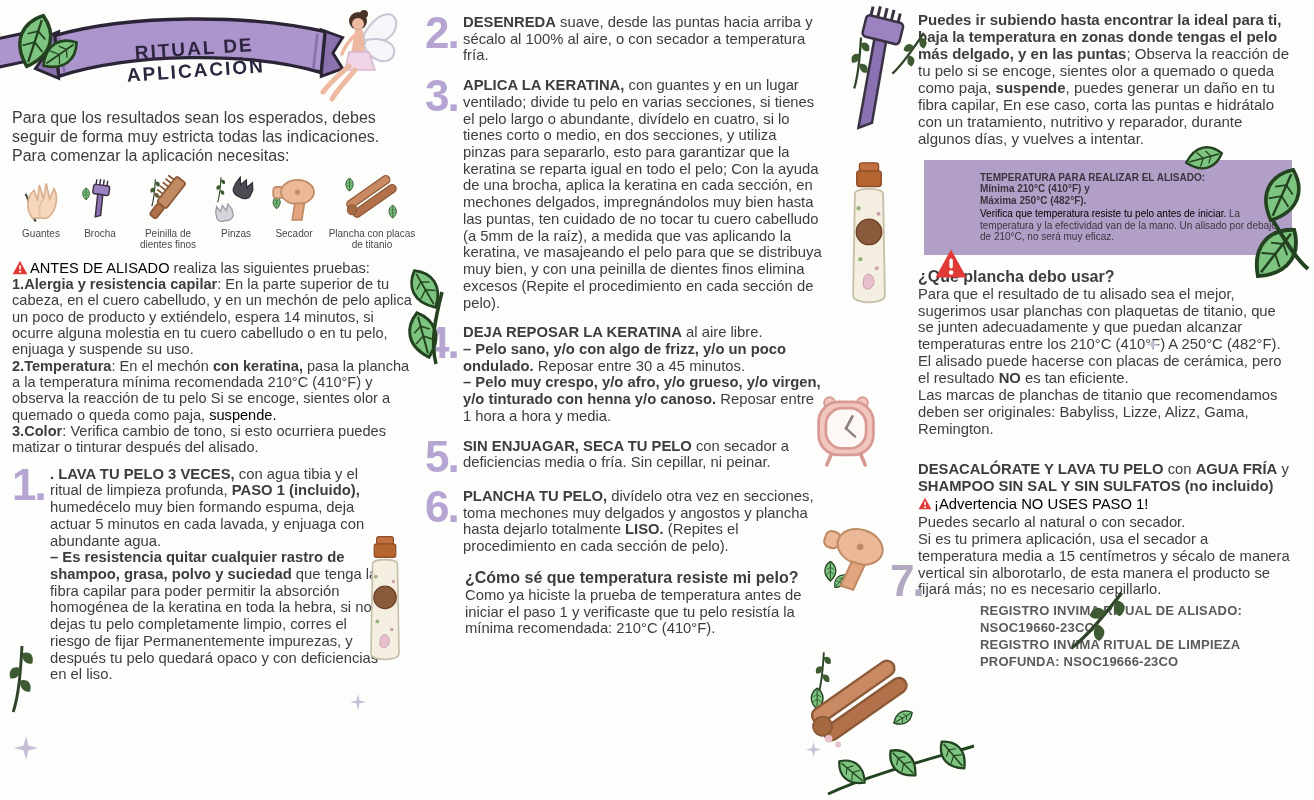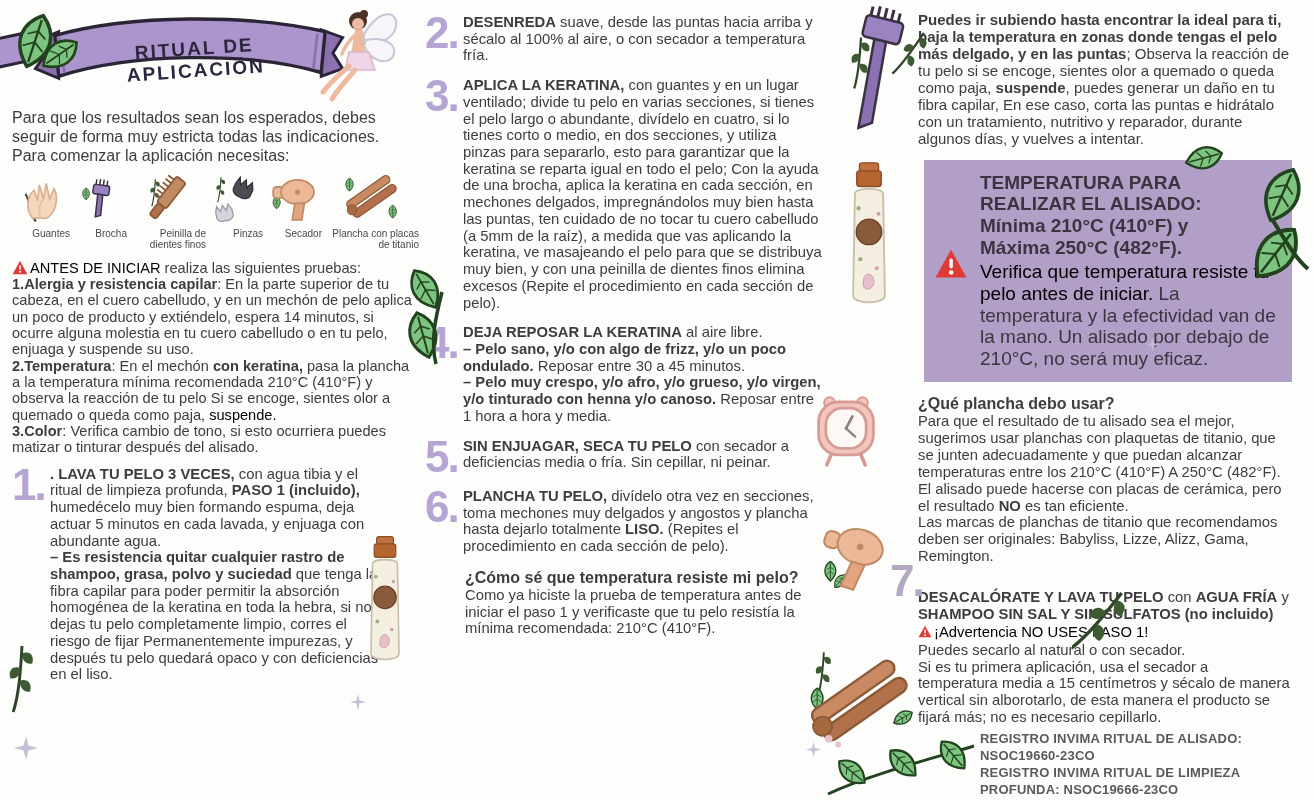--- a/index.html
+++ b/index.html
@@ -47,7 +47,7 @@
   .rtop{font-size:15px;line-height:1.13;}
   .tempbox{position:relative;margin-top:12px;margin-left:6px;width:368px;
     background:#b29fc7;box-sizing:border-box;padding:12px 14px 12px 56px;
-    font-size:19px;line-height:1.15;color:#3a3540;}
+    font-size:10px;line-height:1.15;color:#3a3540;}
   .tempbox .b{color:#3a3540;}
   .tri-box{position:absolute;left:10px;top:88px;width:34px;height:31px;}
   .boxwarn{margin-top:2px;}

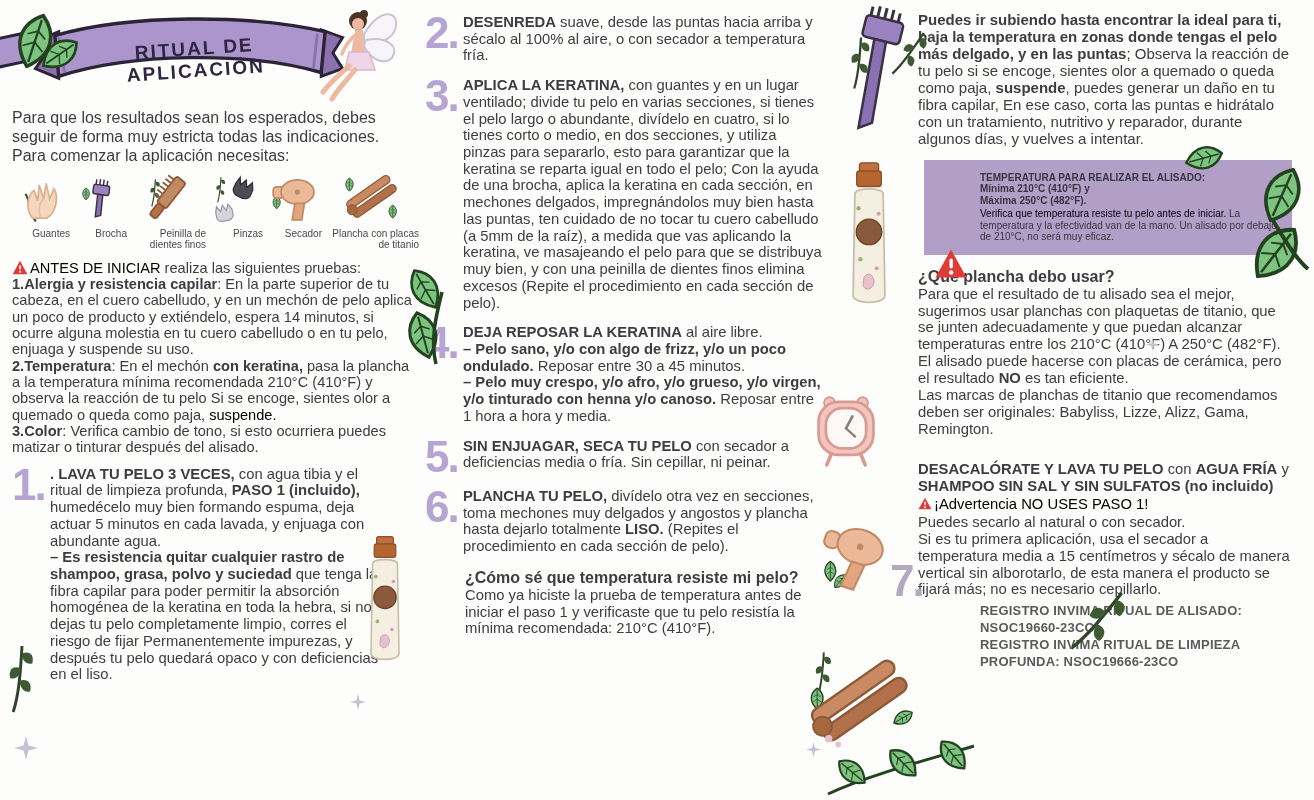--- a/index.html
+++ b/index.html
@@ -27,7 +27,7 @@
   .tools{display:flex;gap:3px;margin-top:6px;align-items:flex-start;}
   .tool{text-align:center;}
   .tool svg{display:block;margin:0 auto;}
-  .tool-label{font-size:10px;line-height:1.1;color:#4a484d;margin-top:2px;text-align:right;}
+  .tool-label{font-size:10px;line-height:1.1;color:#4a484d;margin-top:2px;}
 
   .before{margin-top:10px;font-size:14.6px;line-height:1.12;width:404px;}
   .tri{width:16px;height:15px;vertical-align:-2px;margin-right:2px;}

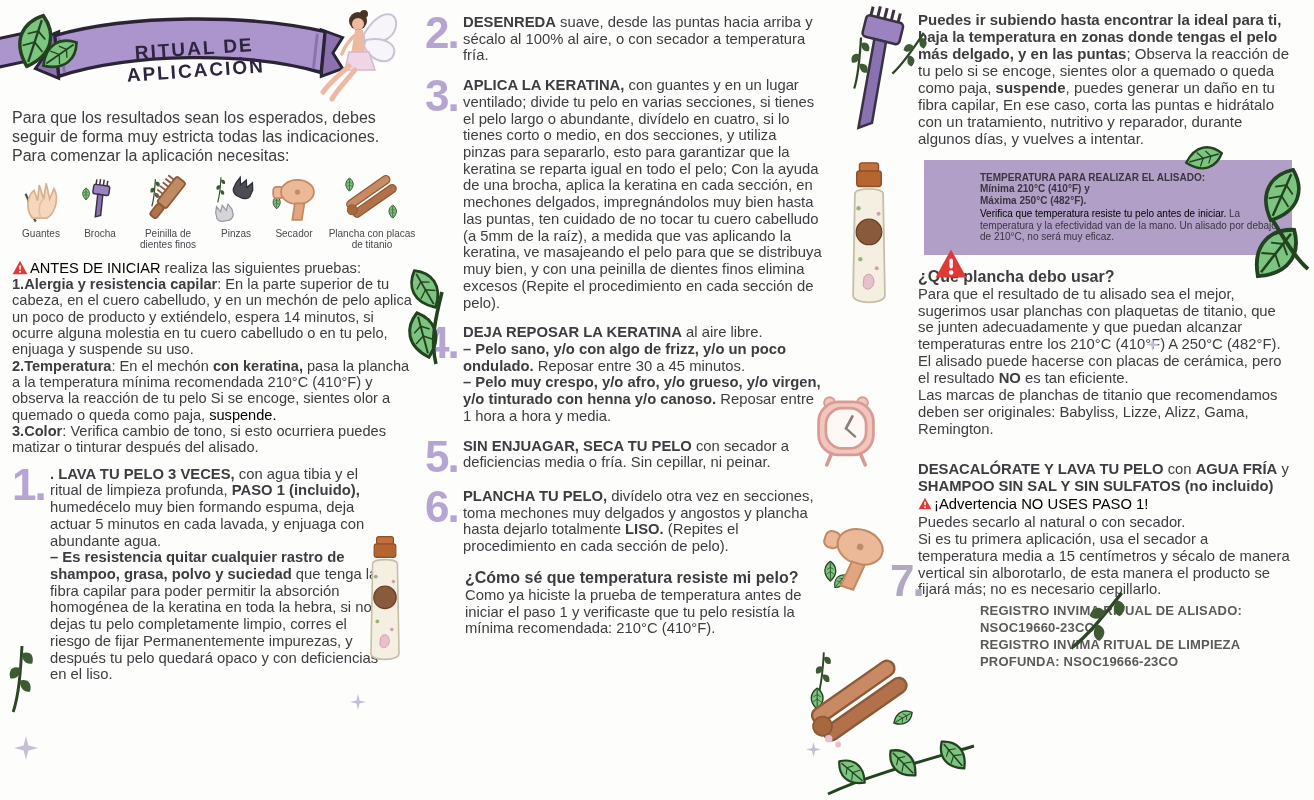--- a/index.html
+++ b/index.html
@@ -201,7 +201,7 @@
     <div class="before">
       <p><svg class="tri">
             <use href="#tri"></use>
-          </svg><span><span class="red">ANTES DE INICIAR</span><span> realiza las siguientes pruebas:</span></span></p>
+          </svg><span><span class="red">ANTES DE ALISADO</span><span> realiza las siguientes pruebas:</span></span></p>
       <p><span class="b">1.Alergia y resistencia capilar</span><span>: En la parte superior de tu cabeza, en el cuero cabelludo, y en un mechón de pelo aplica un poco de producto y extiéndelo, espera 14 minutos, si ocurre alguna molestia en tu cuero cabelludo o en tu pelo, enjuaga y suspende su uso.</span></p>
       <p><span class="b">2.Temperatura</span><span>: En el mechón </span><span class="b">con keratina,</span><span> pasa la plancha a la temperatura mínima recomendada 210°C (410°F) y observa la reacción de tu pelo Si se encoge,  sientes olor a quemado o queda como paja, </span><span class="red">suspende.</span></p>
       <p><span class="b">3.Color</span><span>: Verifica cambio de tono, si esto ocurriera puedes matizar o tinturar después del alisado.</span></p>

